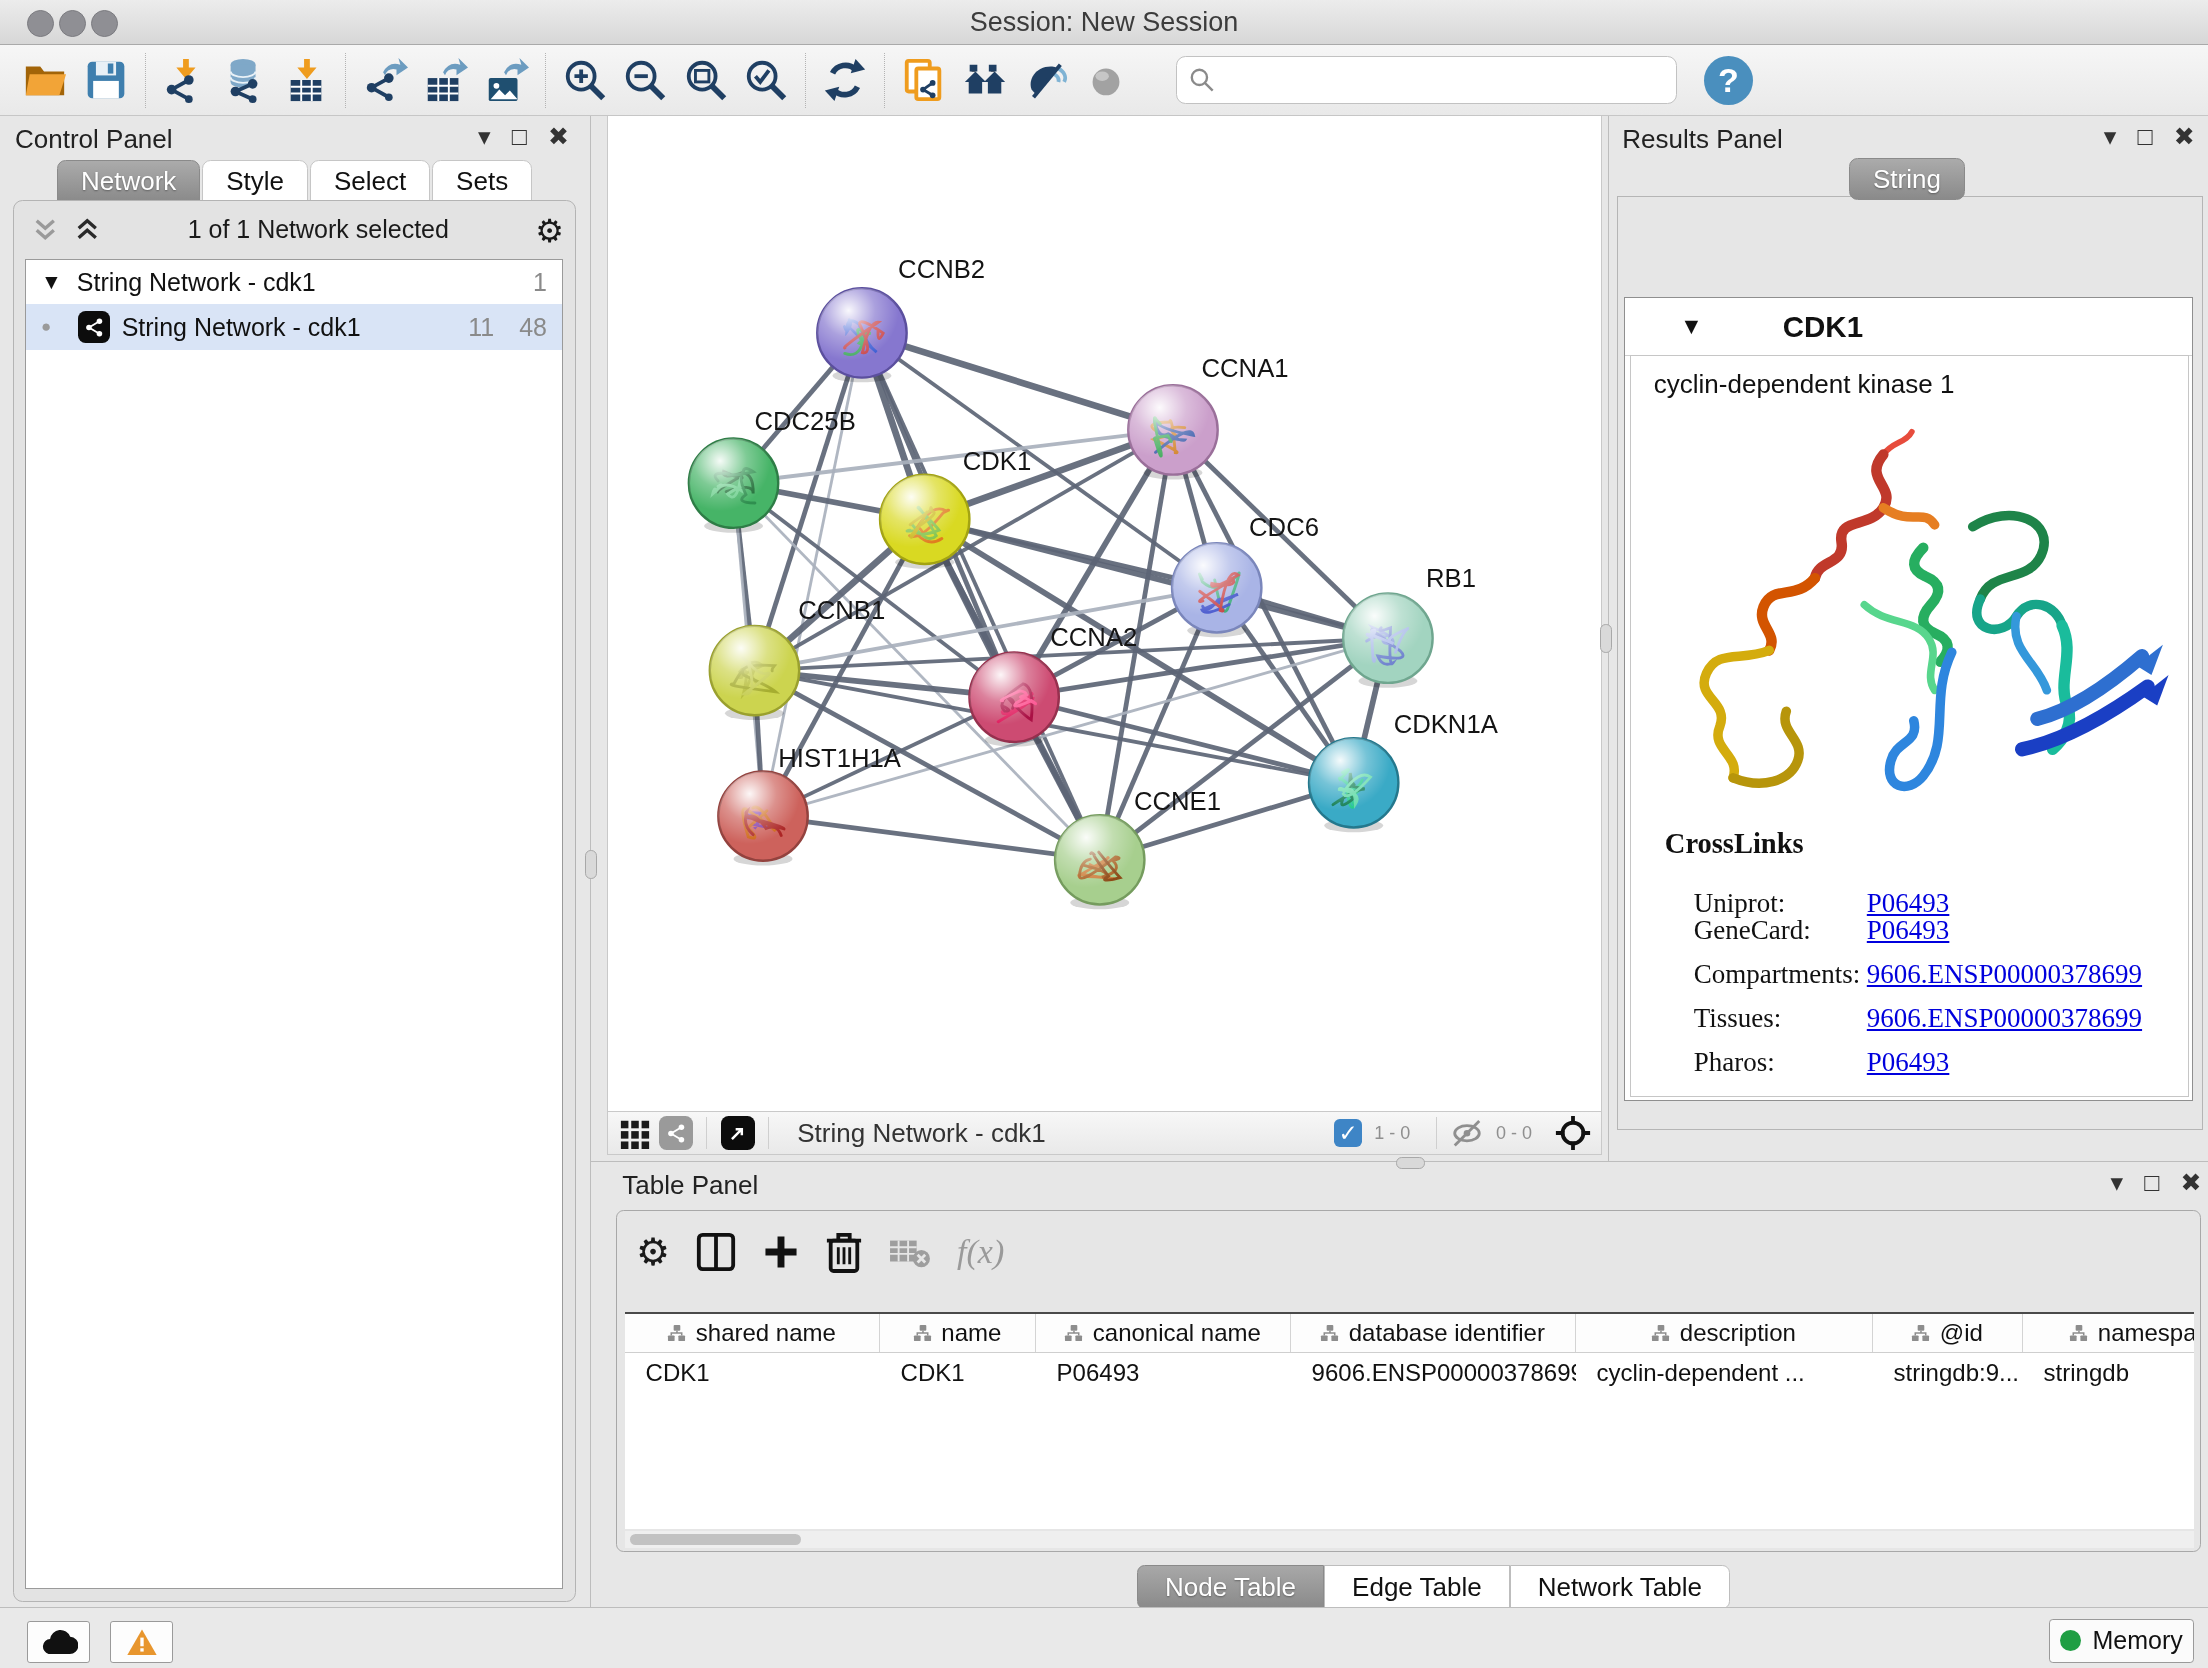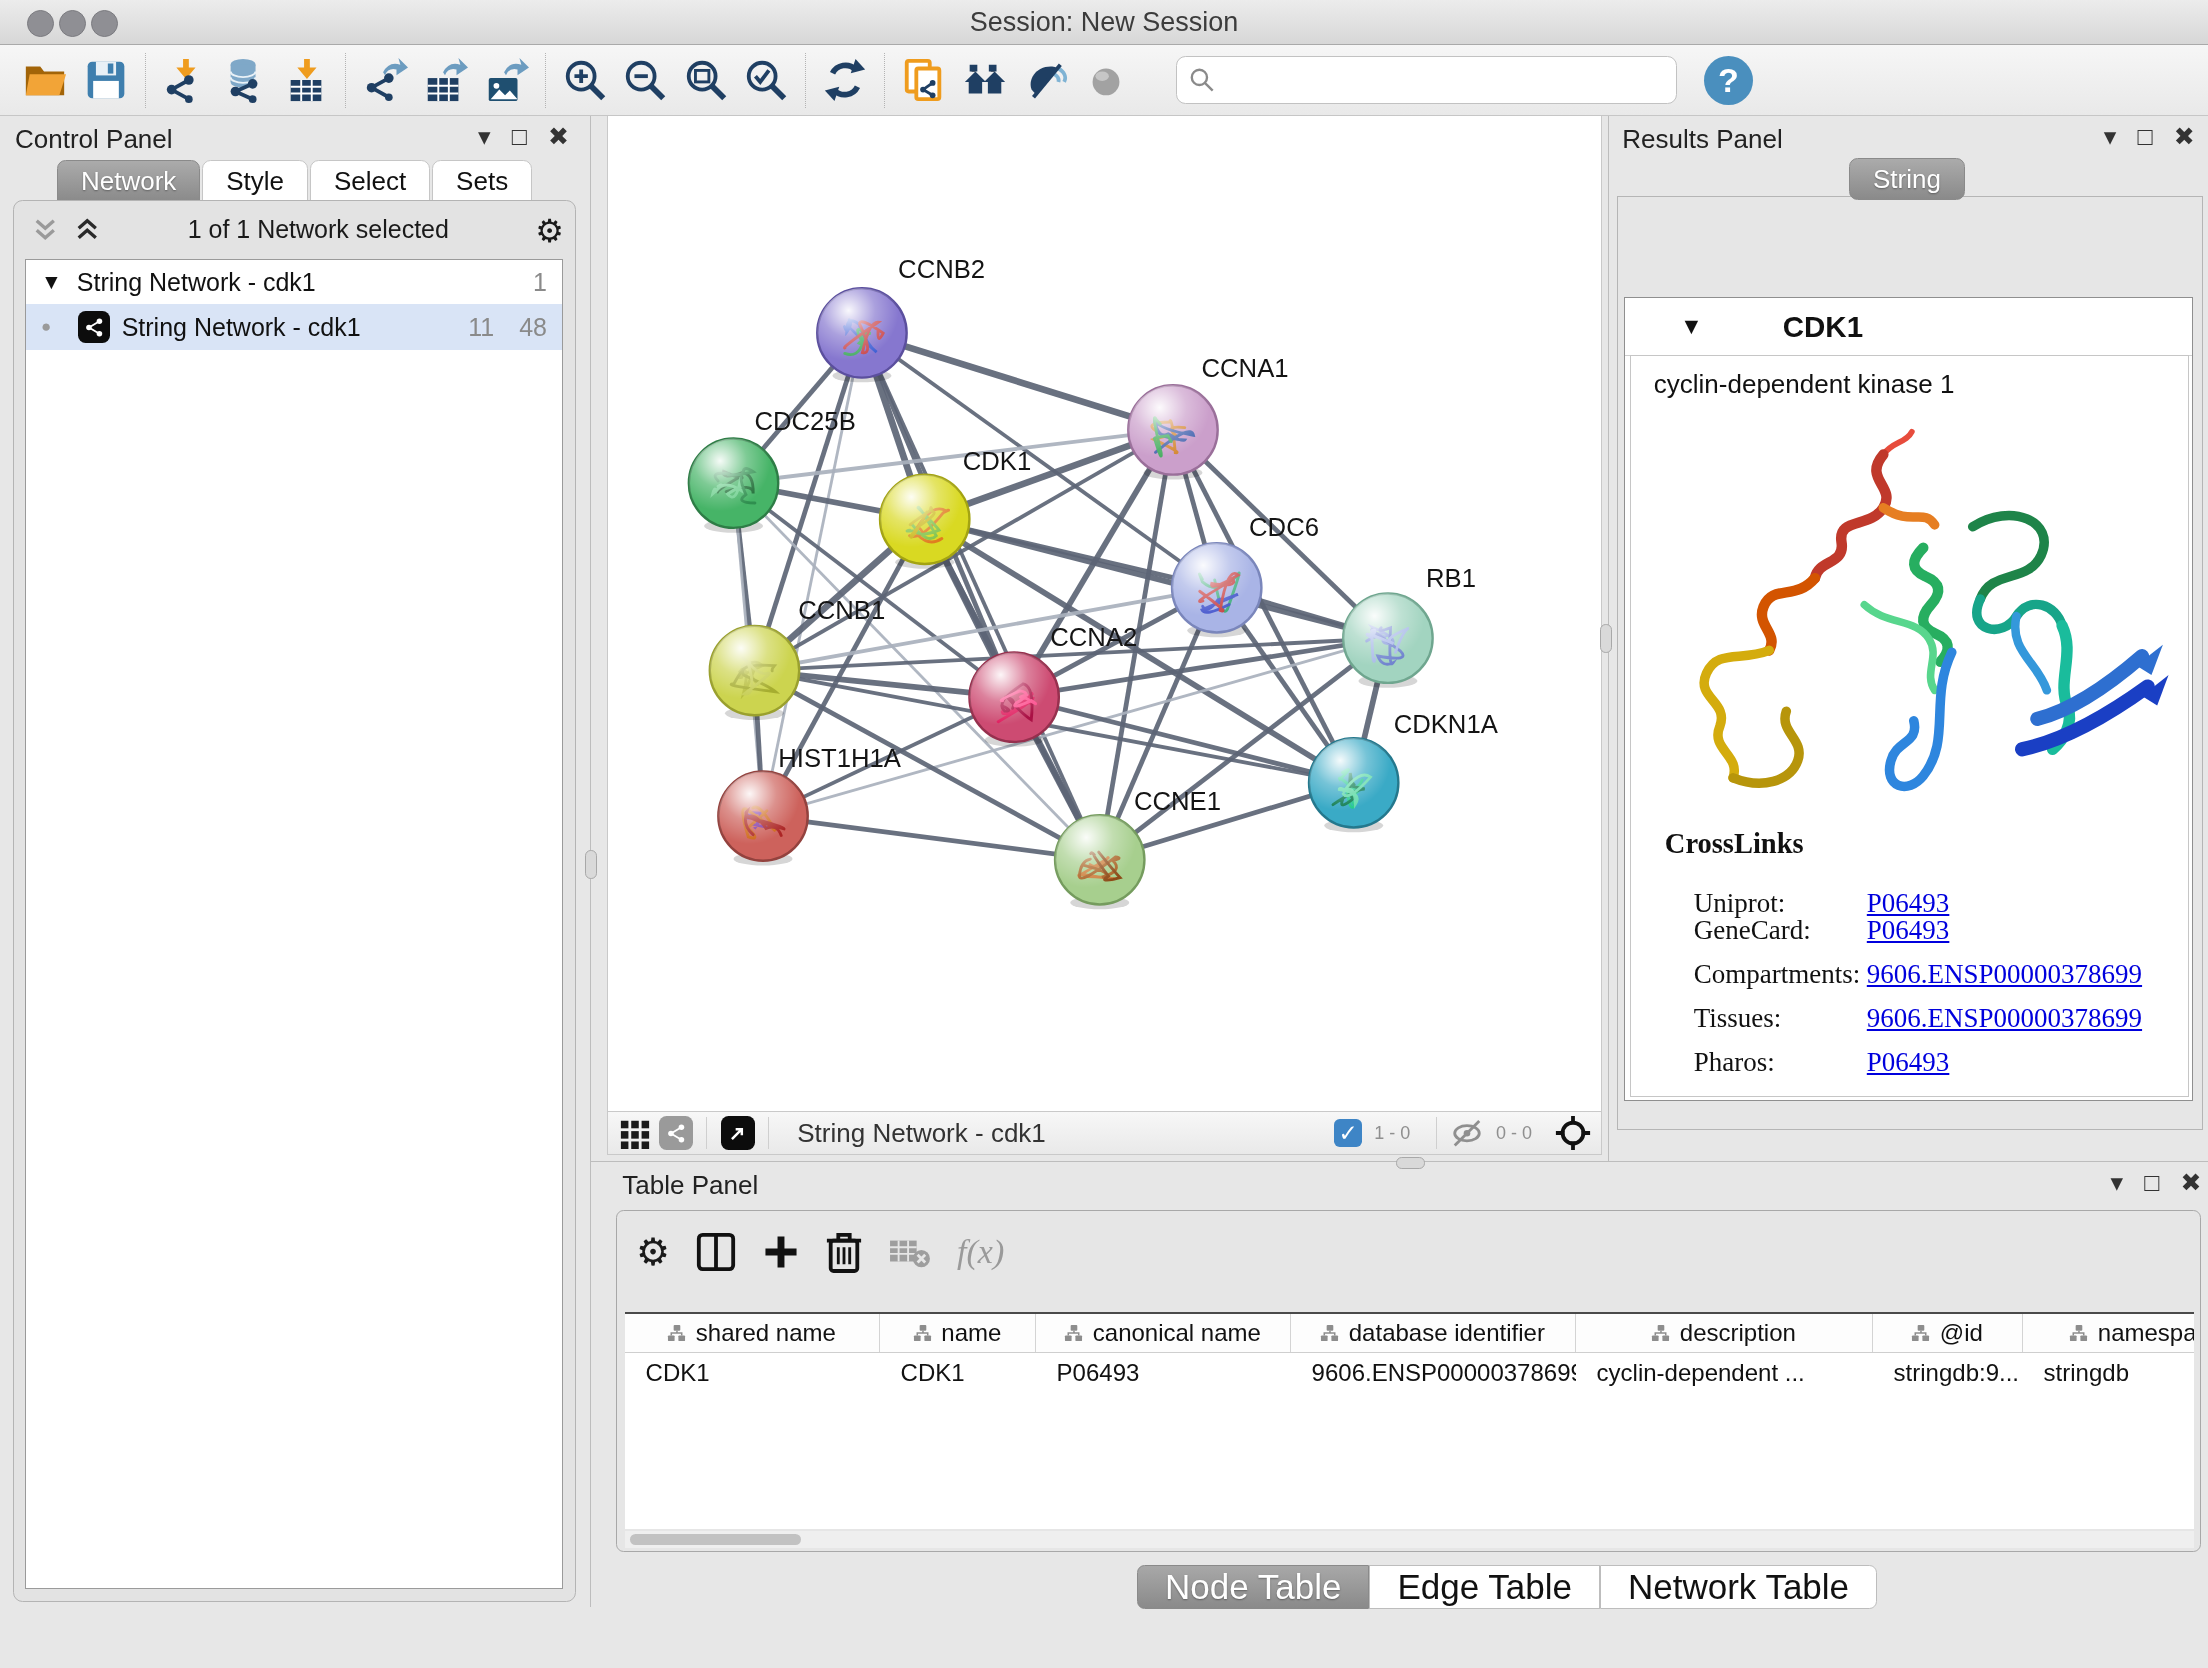--- a/index.html
+++ b/index.html
@@ -69,7 +69,7 @@
   .hscroll{position:absolute;left:7.6px;top:320px;width:1569px;height:17px;background:#efefef;}
   .hthumb{position:absolute;left:5.7px;top:2.9px;width:171px;height:11.4px;border-radius:5.7px;background:#c2c2c2;}
   .btabs{position:absolute;left:1137px;top:1565px;display:flex;}
-  .btab{height:42px;padding:0 27px;font-size:35px;display:flex;align-items:center;background:#fff;border:1px solid #bdbdbd;color:#111;}
+  .btab{height:42px;padding:0 27px;font-size:26px;display:flex;align-items:center;background:#fff;border:1px solid #bdbdbd;color:#111;}
   .btab:first-child{border-radius:7.6px 0 0 7.6px;}
   .btab:last-child{border-radius:0 7.6px 7.6px 0;}
   .btab.sel{background:linear-gradient(#a8a8a8,#8a8a8a);color:#fff;border-color:#8a8a8a;text-shadow:0 1px 1.9px rgba(0,0,0,.35);}

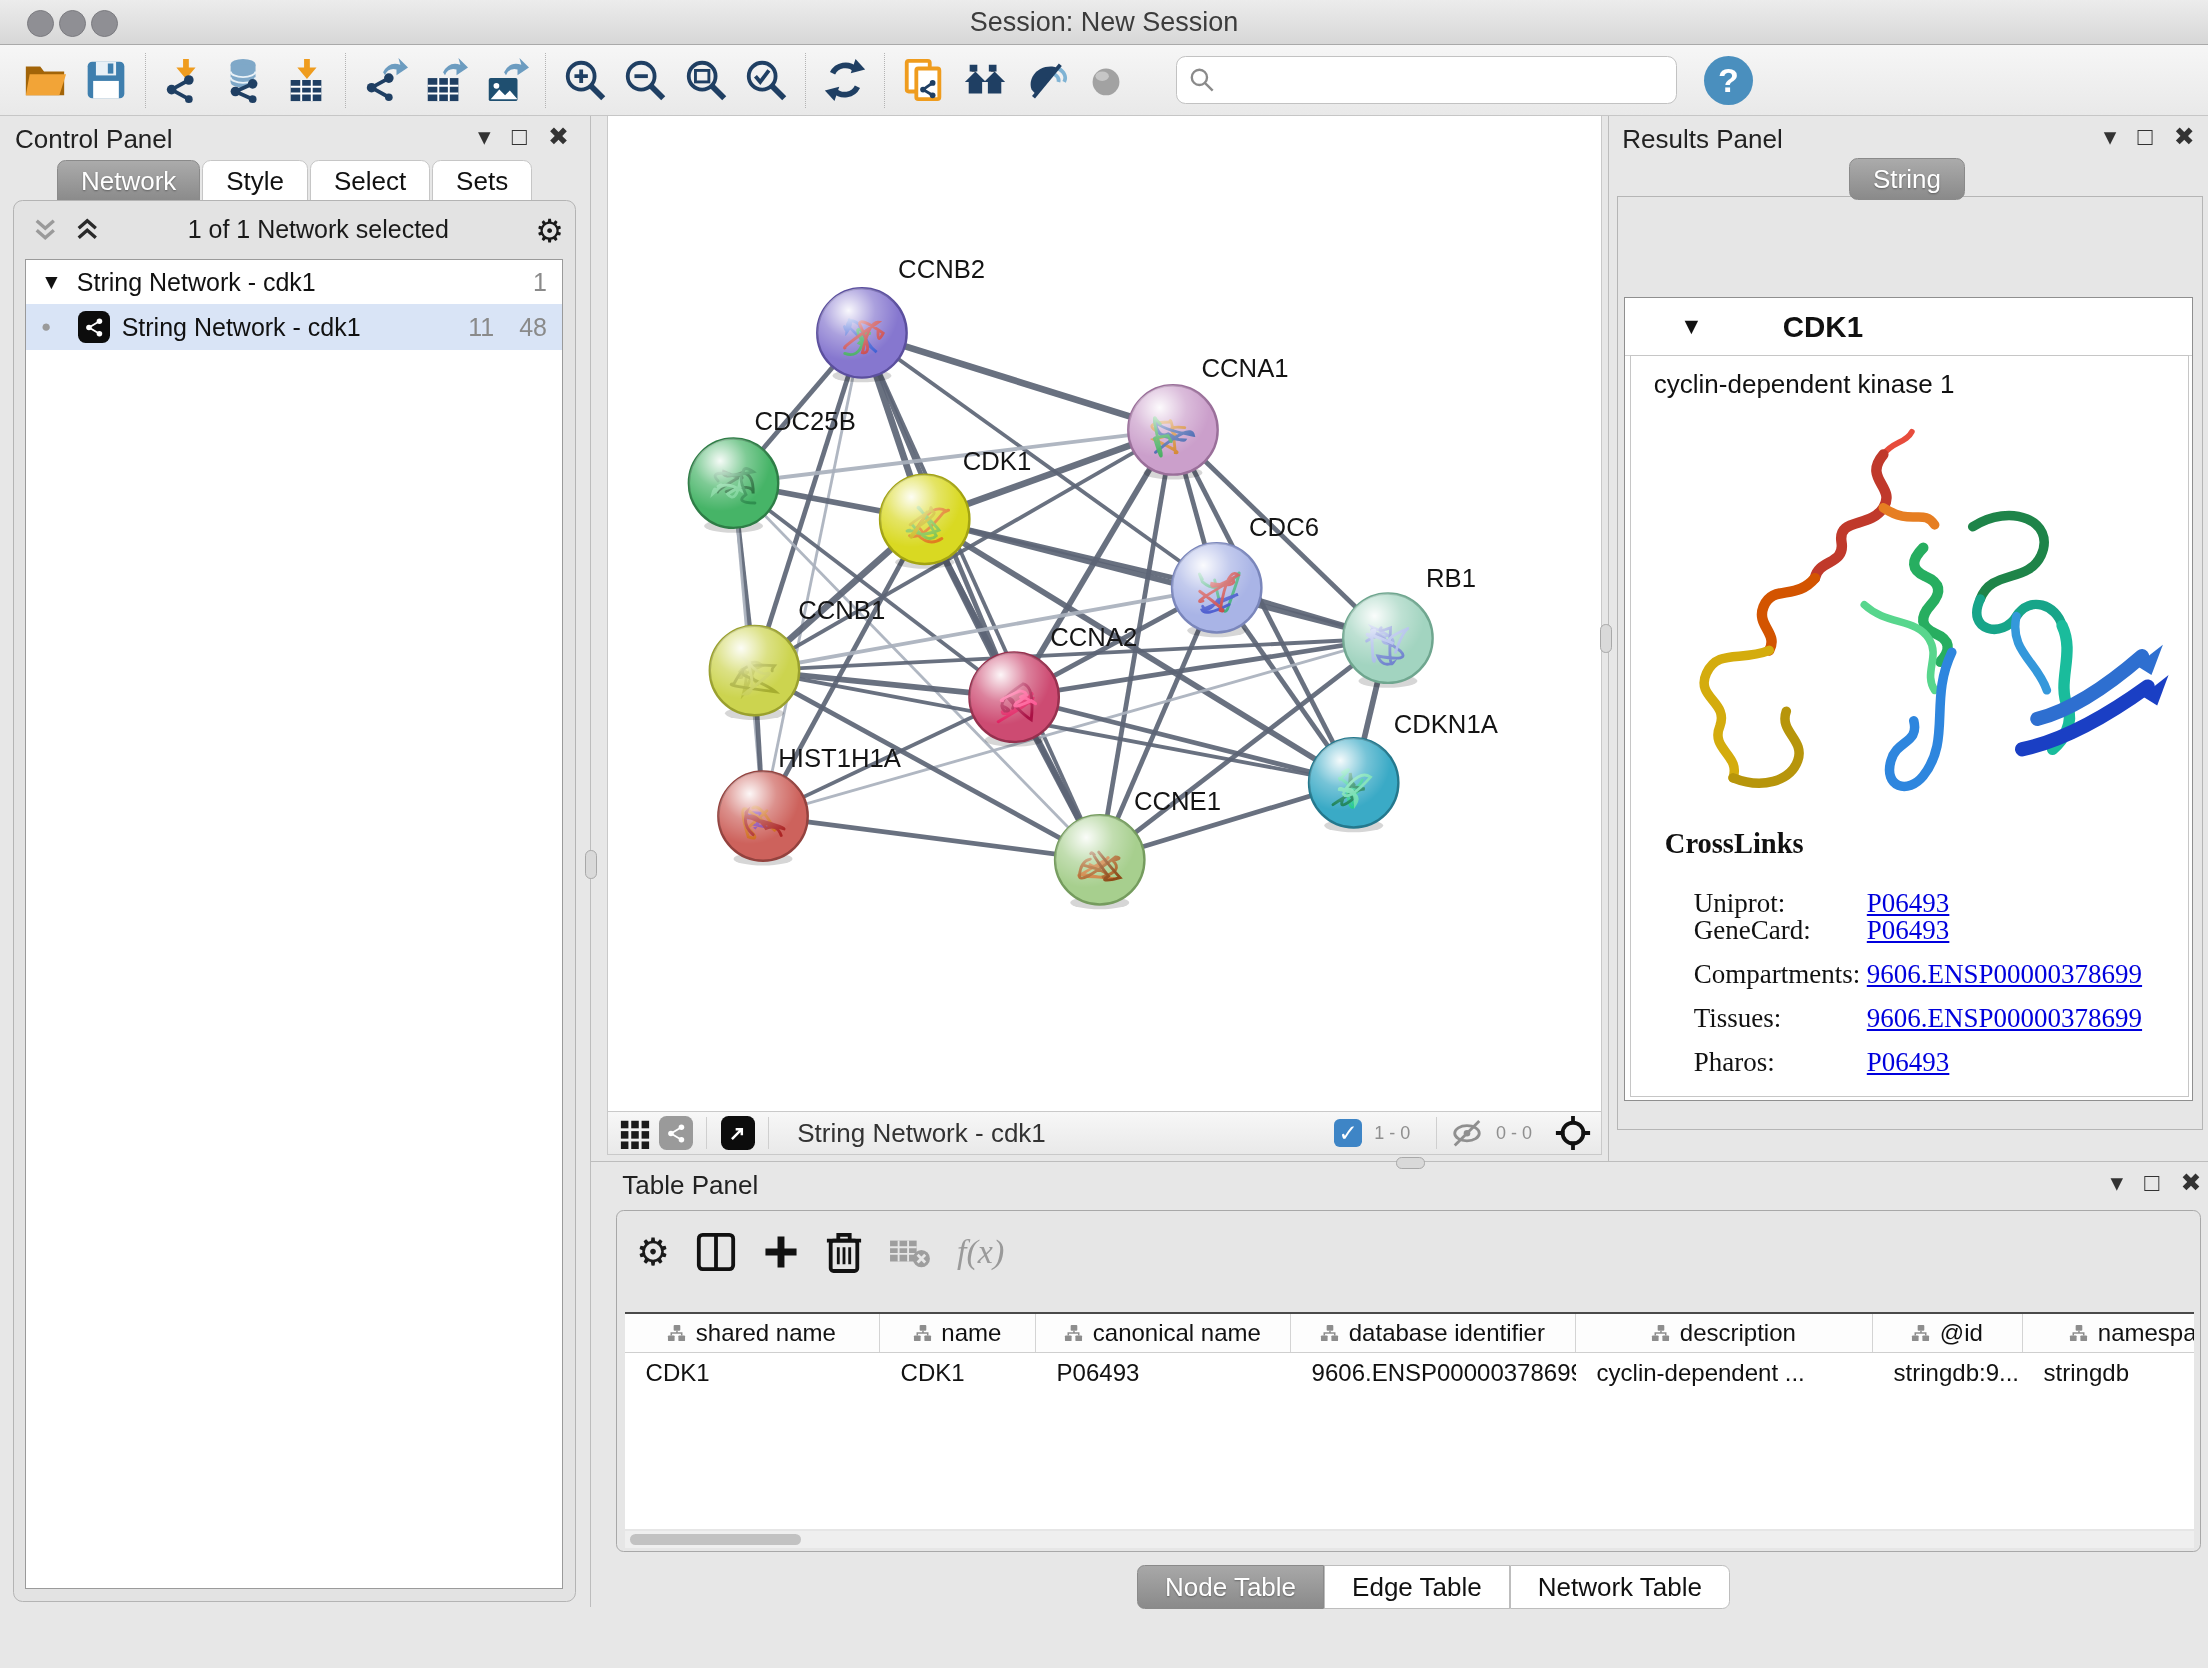--- a/index.html
+++ b/index.html
@@ -707,6 +707,24 @@
     <div class="btab">Network Table</div>
   </div>
 
+  <div class="abs statusbar">
+    <div class="sbox" style="left:27px;">
+        <svg width="38" height="27" viewBox="0 0 40 28">
+          <path d="M9 26a8 8 0 0 1 1.6-15.7A11 11 0 0 1 31.8 8 7.5 7.5 0 0 1 31 26z" fill="#111"></path>
+        </svg>
+      </div>
+    <div class="sbox" style="left:110px;">
+        <svg width="32" height="28.5" viewBox="0 0 48 42">
+          <path d="M24 2l22 38H2z" fill="#e8962e"></path>
+          <rect x="21.5" y="14" width="5" height="13" fill="#fff"></rect>
+          <rect x="21.5" y="30" width="5" height="5" fill="#fff"></rect>
+        </svg>
+      </div>
+    <div class="membtn">
+        <span class="gdot"></span>
+        <span>Memory</span>
+      </div>
+  </div>
 
 </div>
 

